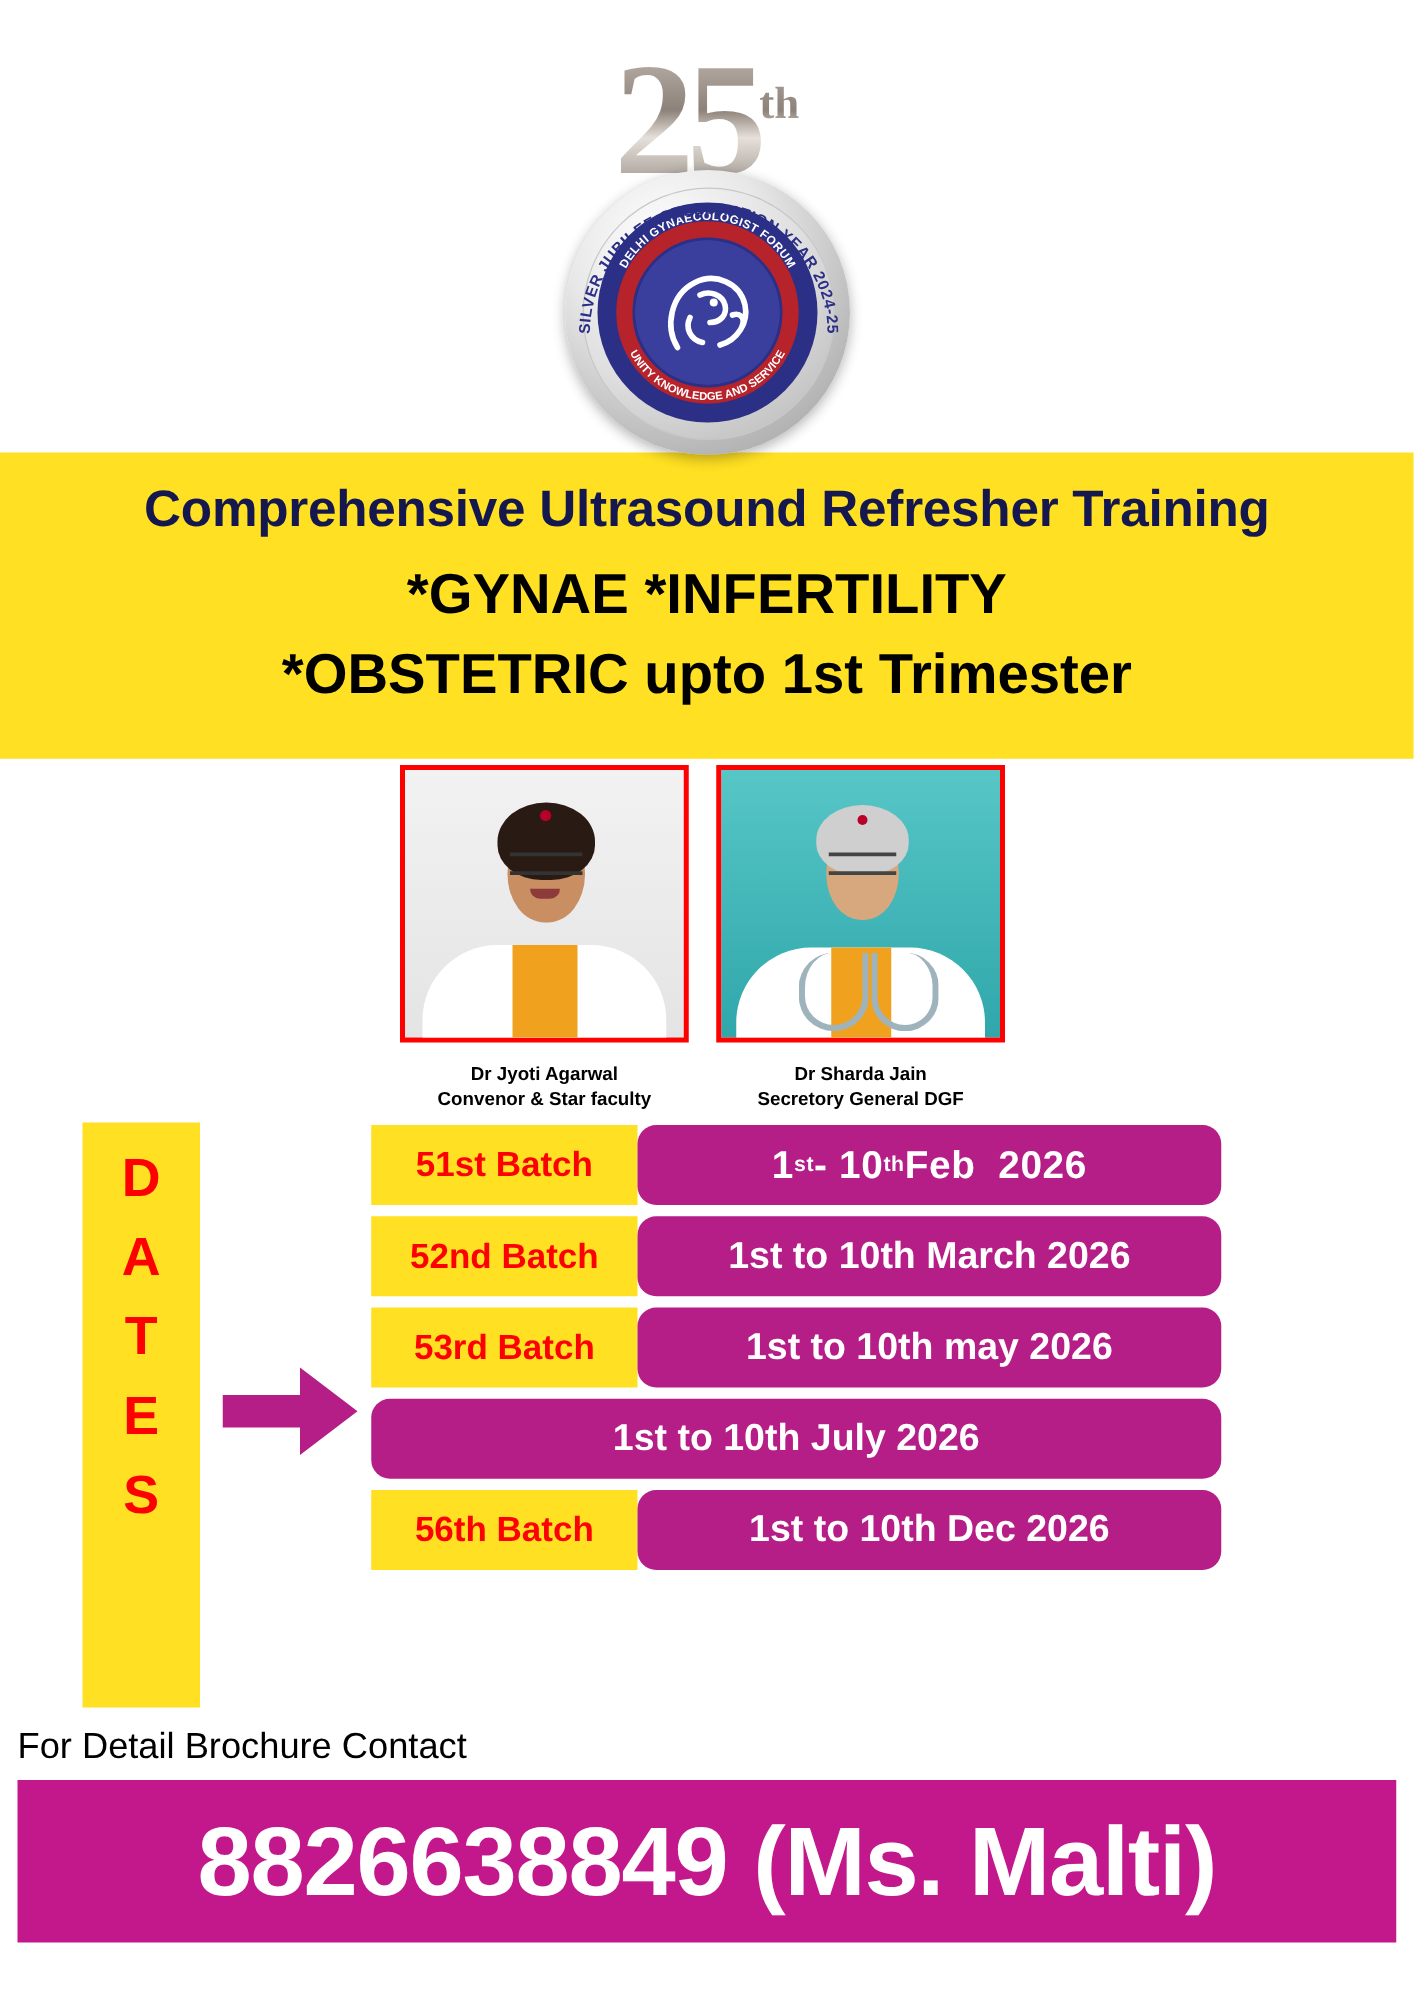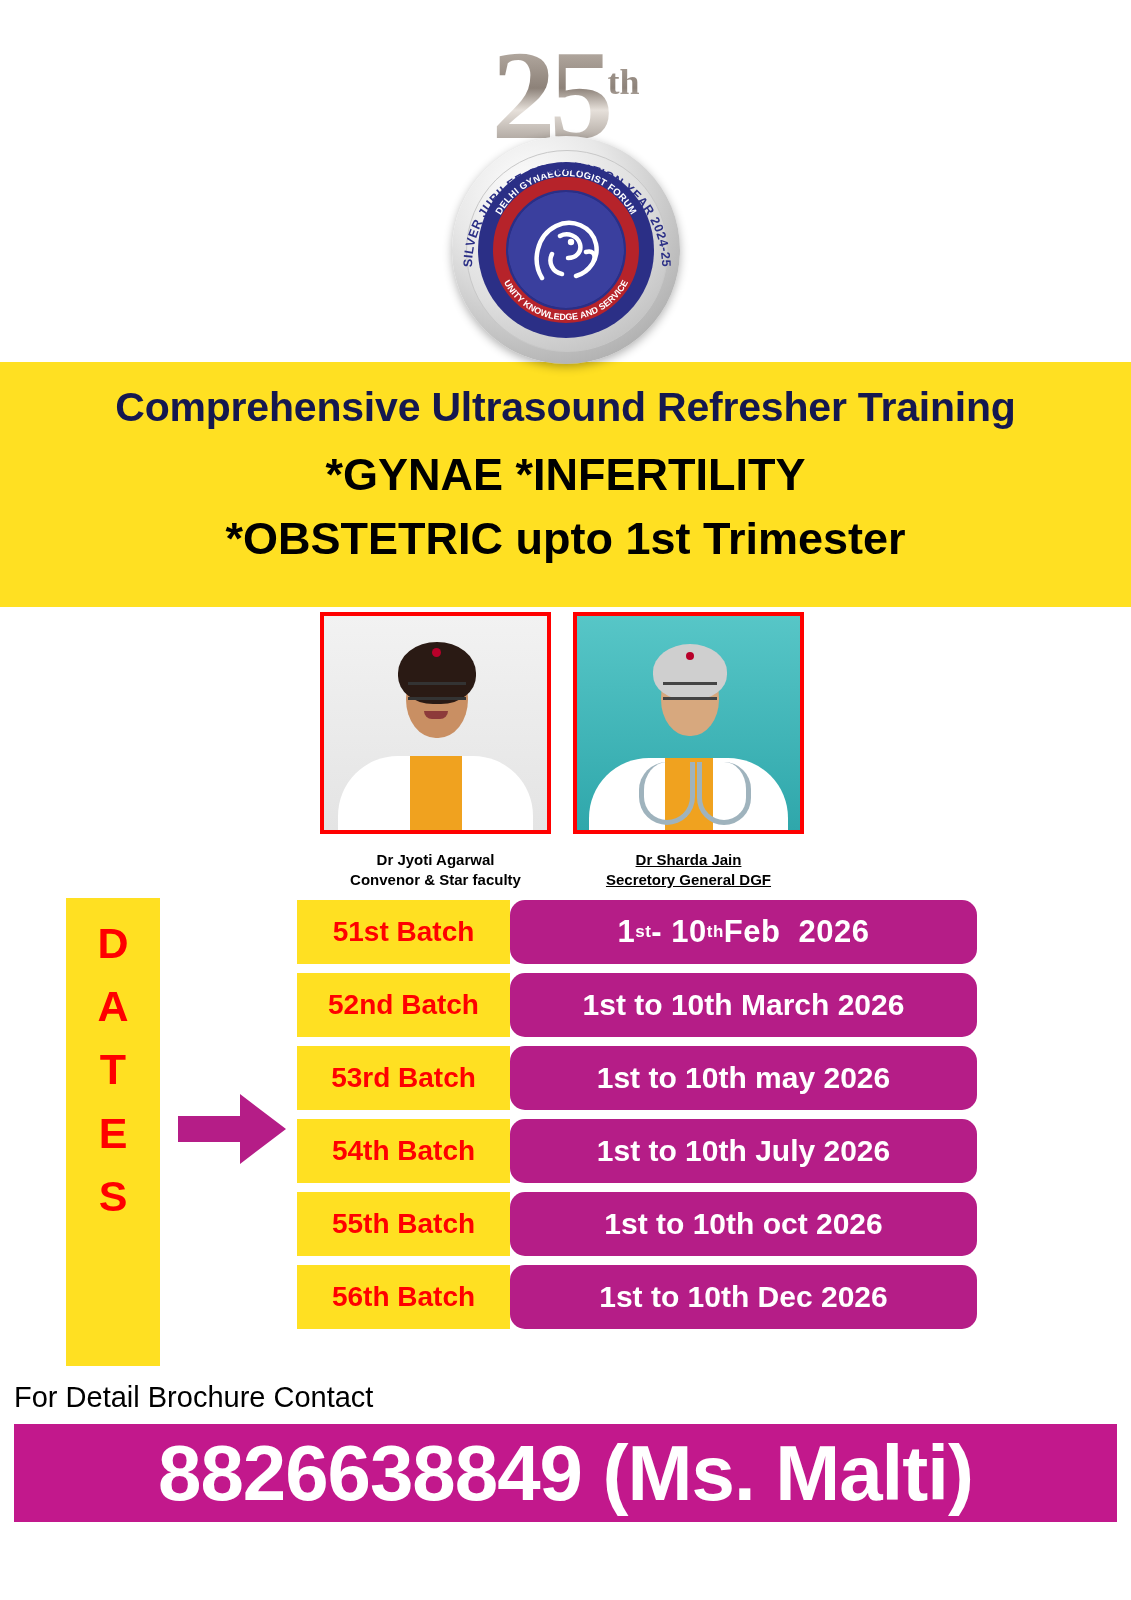--- a/index.html
+++ b/index.html
@@ -148,7 +148,7 @@
     width: 231px;
   }
   .doc.left { left: 320px; }
-  .doc.right { left: 573px; text-decoration: underline; }
+  .doc.right { left: 573px; }
   .photo-frame {
     width: 231px;
     height: 222px;

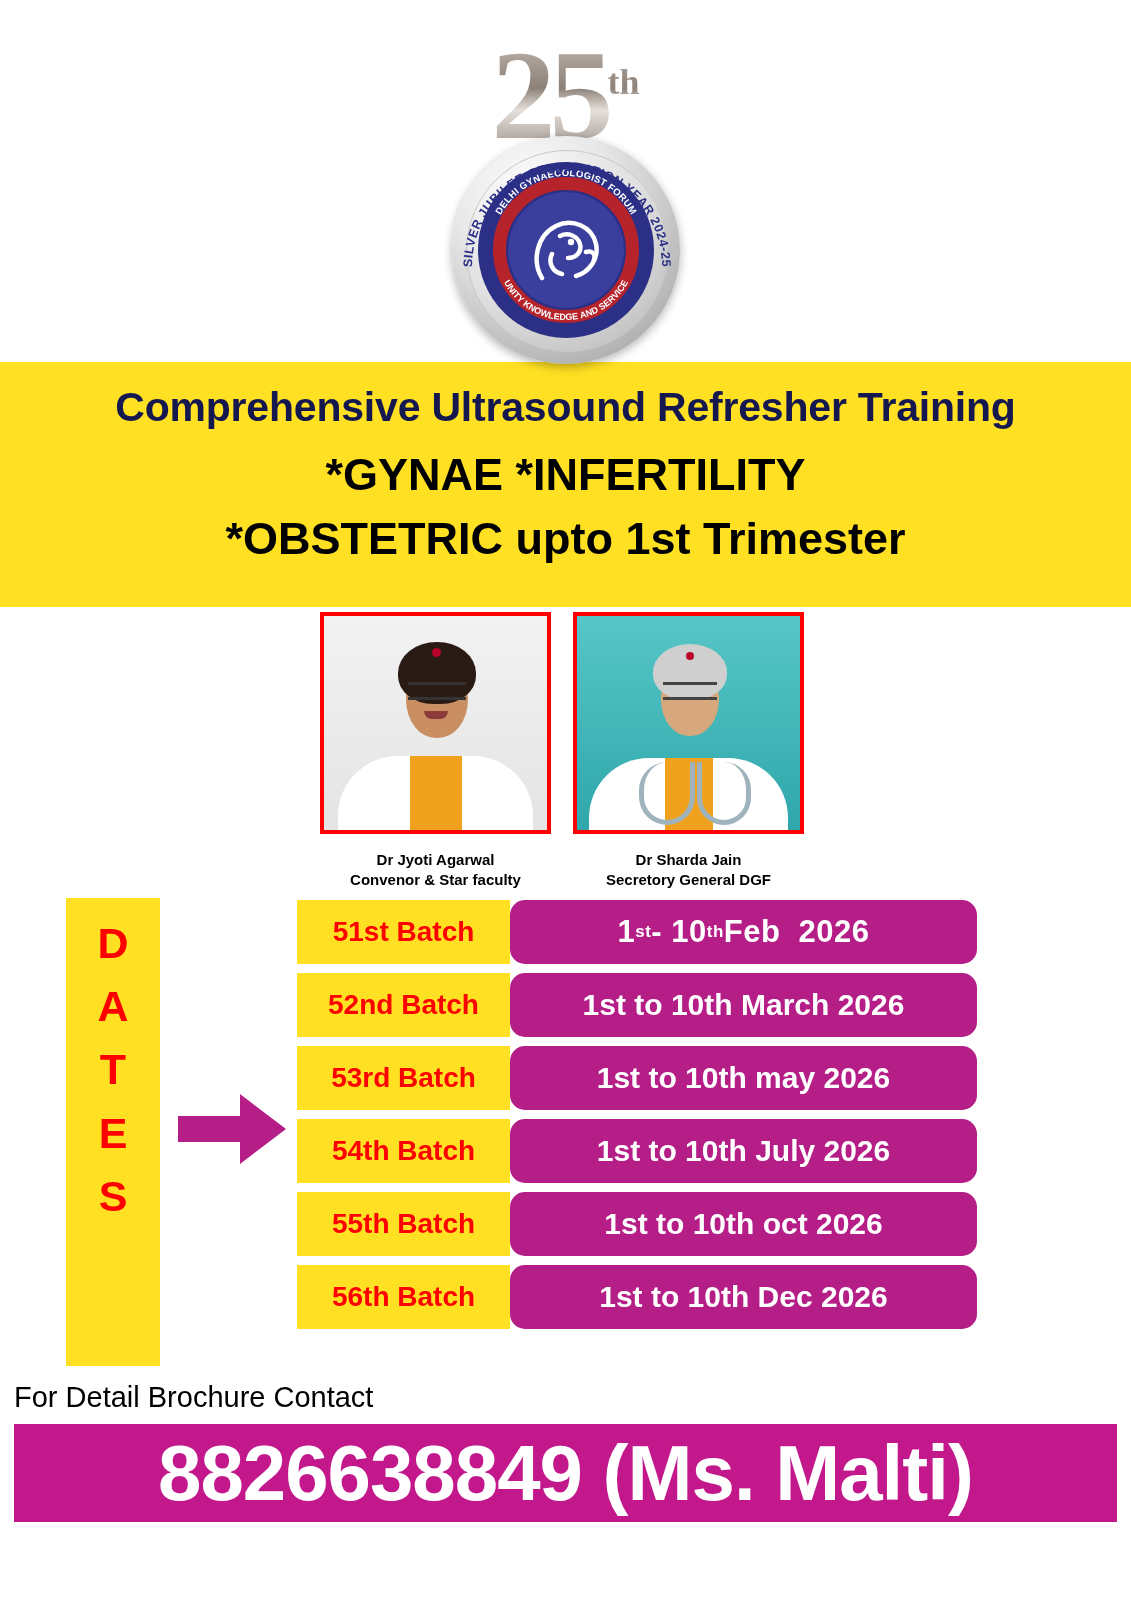--- a/index.html
+++ b/index.html
@@ -379,7 +379,6 @@
   </div>
 
   <div class="batch-row">
-    <div class="batch-name">54th Batch</div>
     <div class="batch-date">1st to 10th July 2026</div>
   </div>
 

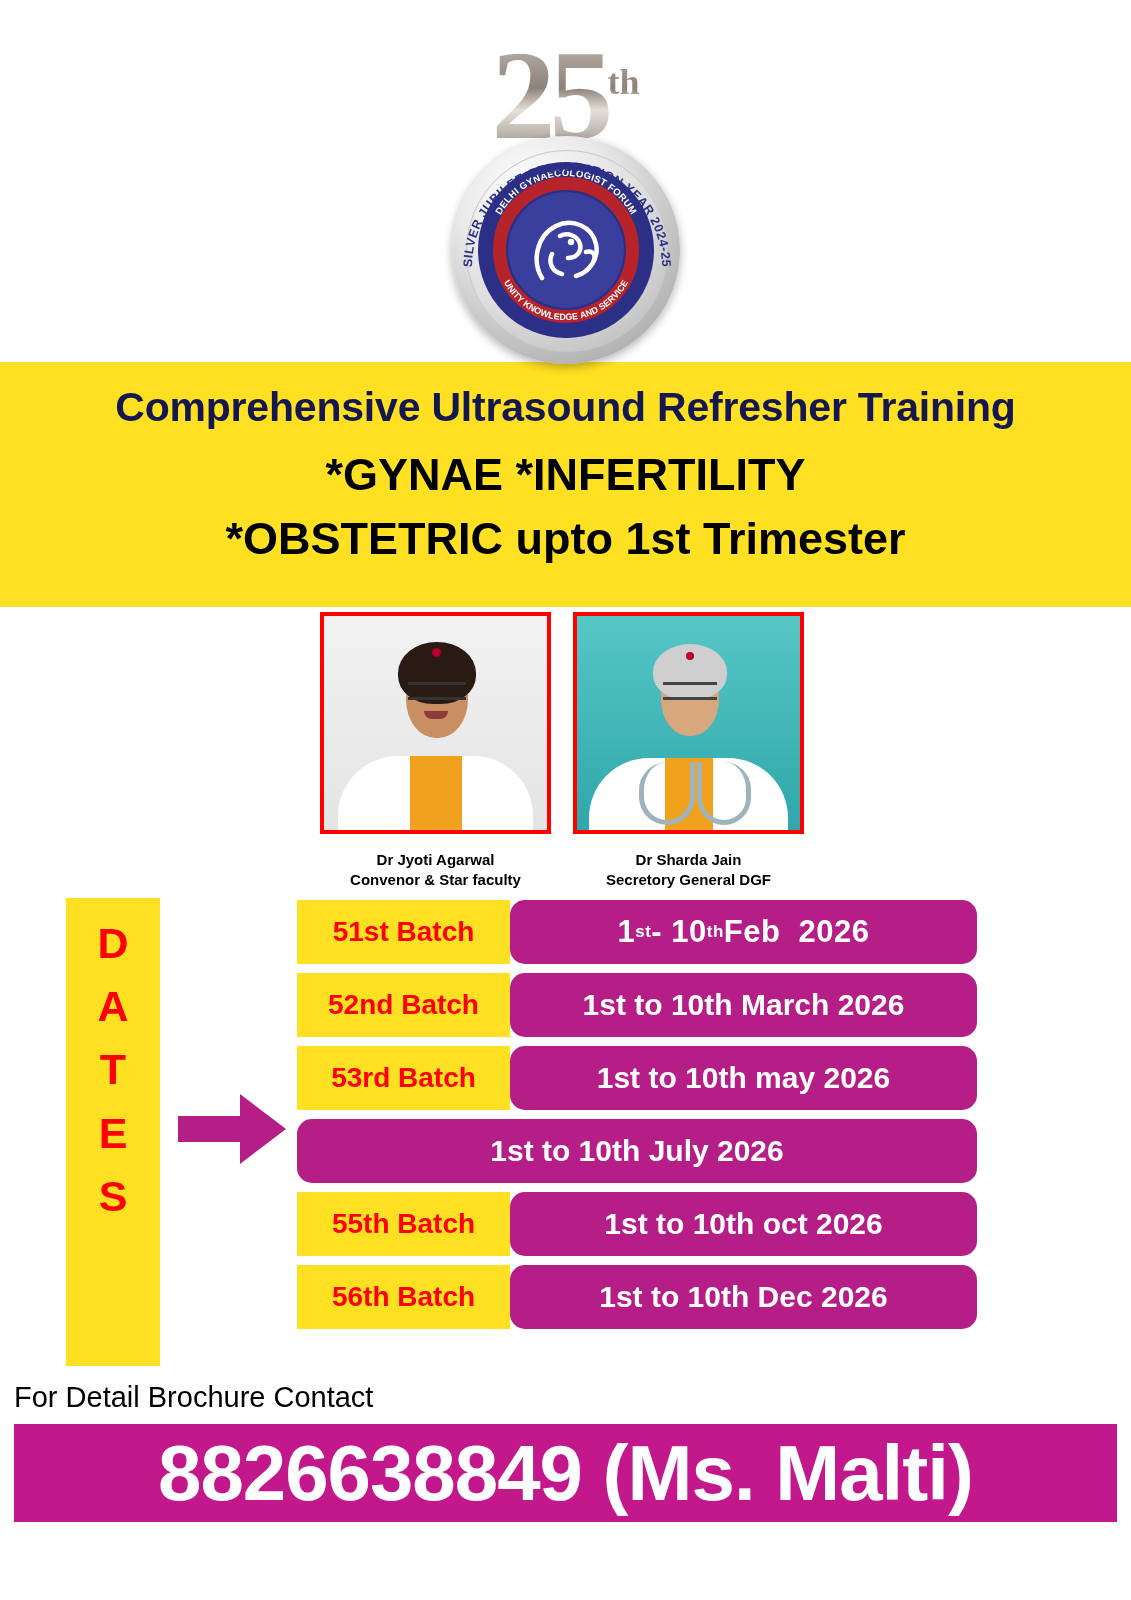--- a/index.html
+++ b/index.html
@@ -382,10 +382,6 @@
     <div class="batch-date">1st to 10th July 2026</div>
   </div>
 
-  <div class="batch-row">
-    <div class="batch-name">55th Batch</div>
-    <div class="batch-date">1st to 10th oct 2026</div>
-  </div>
 
   <div class="batch-row">
     <div class="batch-name">56th Batch</div>

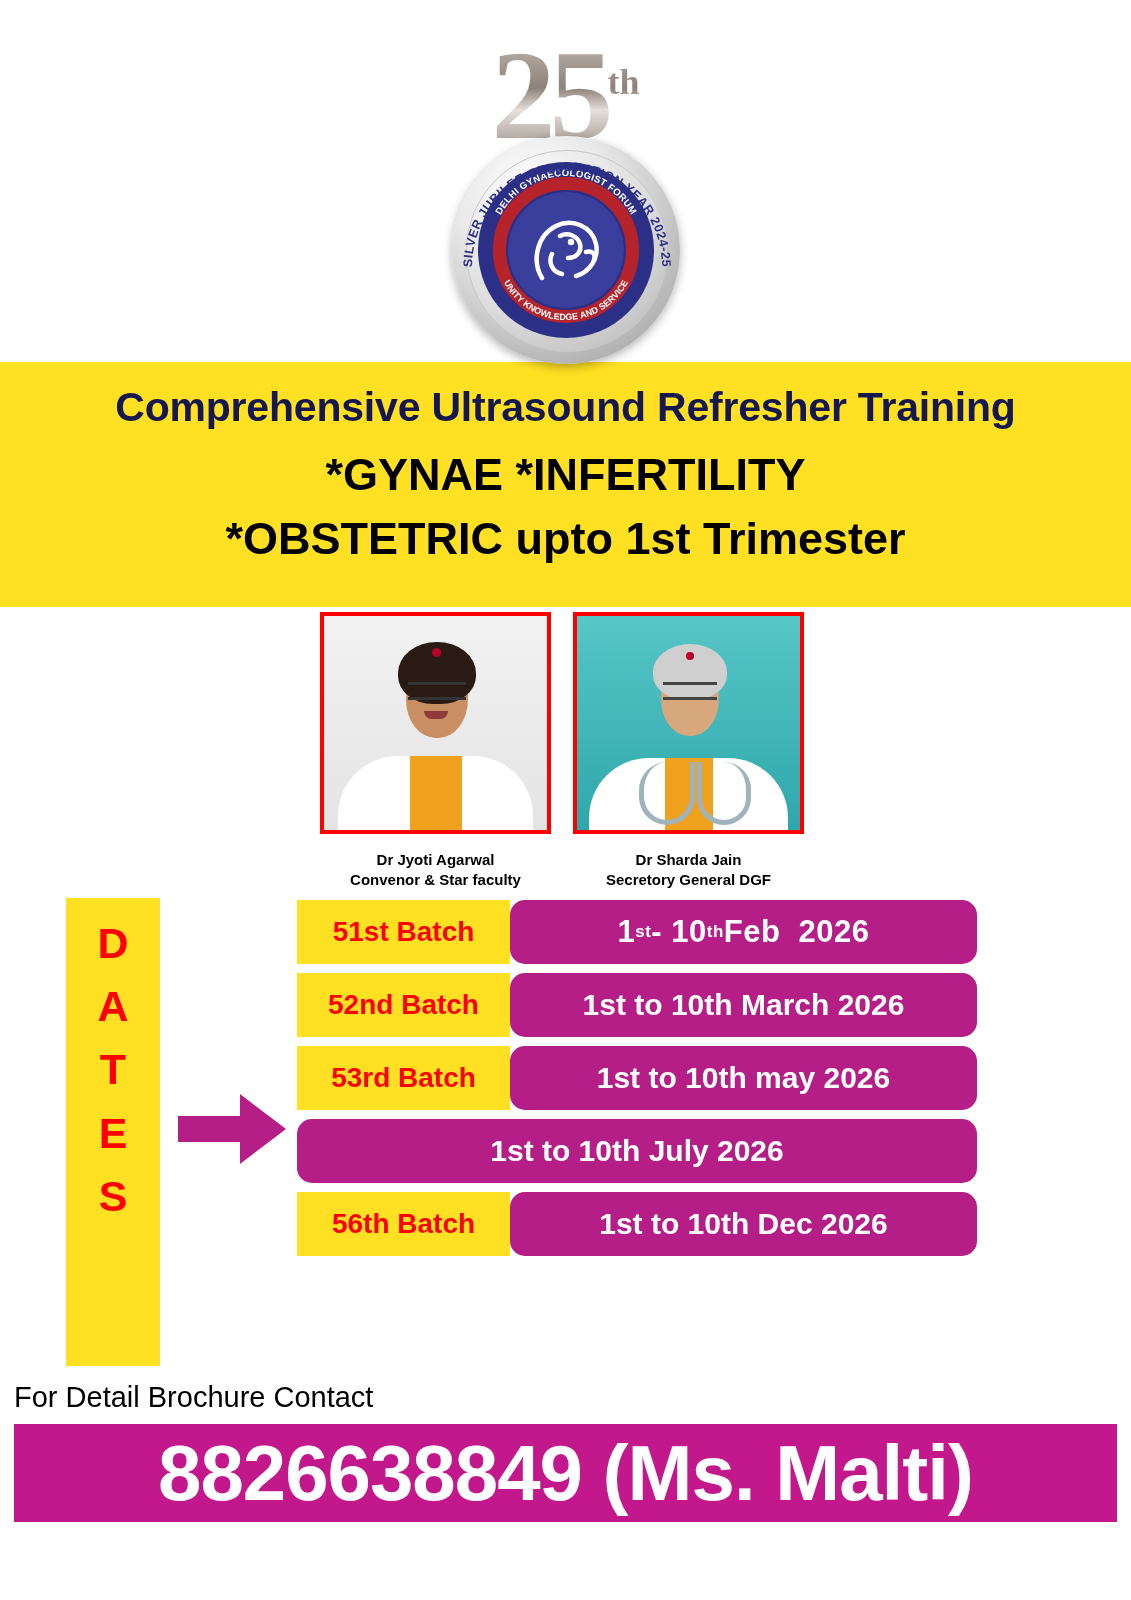--- a/index.html
+++ b/index.html
@@ -250,7 +250,7 @@
     left: 14px;
     top: 1424px;
     width: 1103px;
-    height: 98px;
+    height: 130px;
     background: #c2188c;
     display: flex;
     align-items: center;

